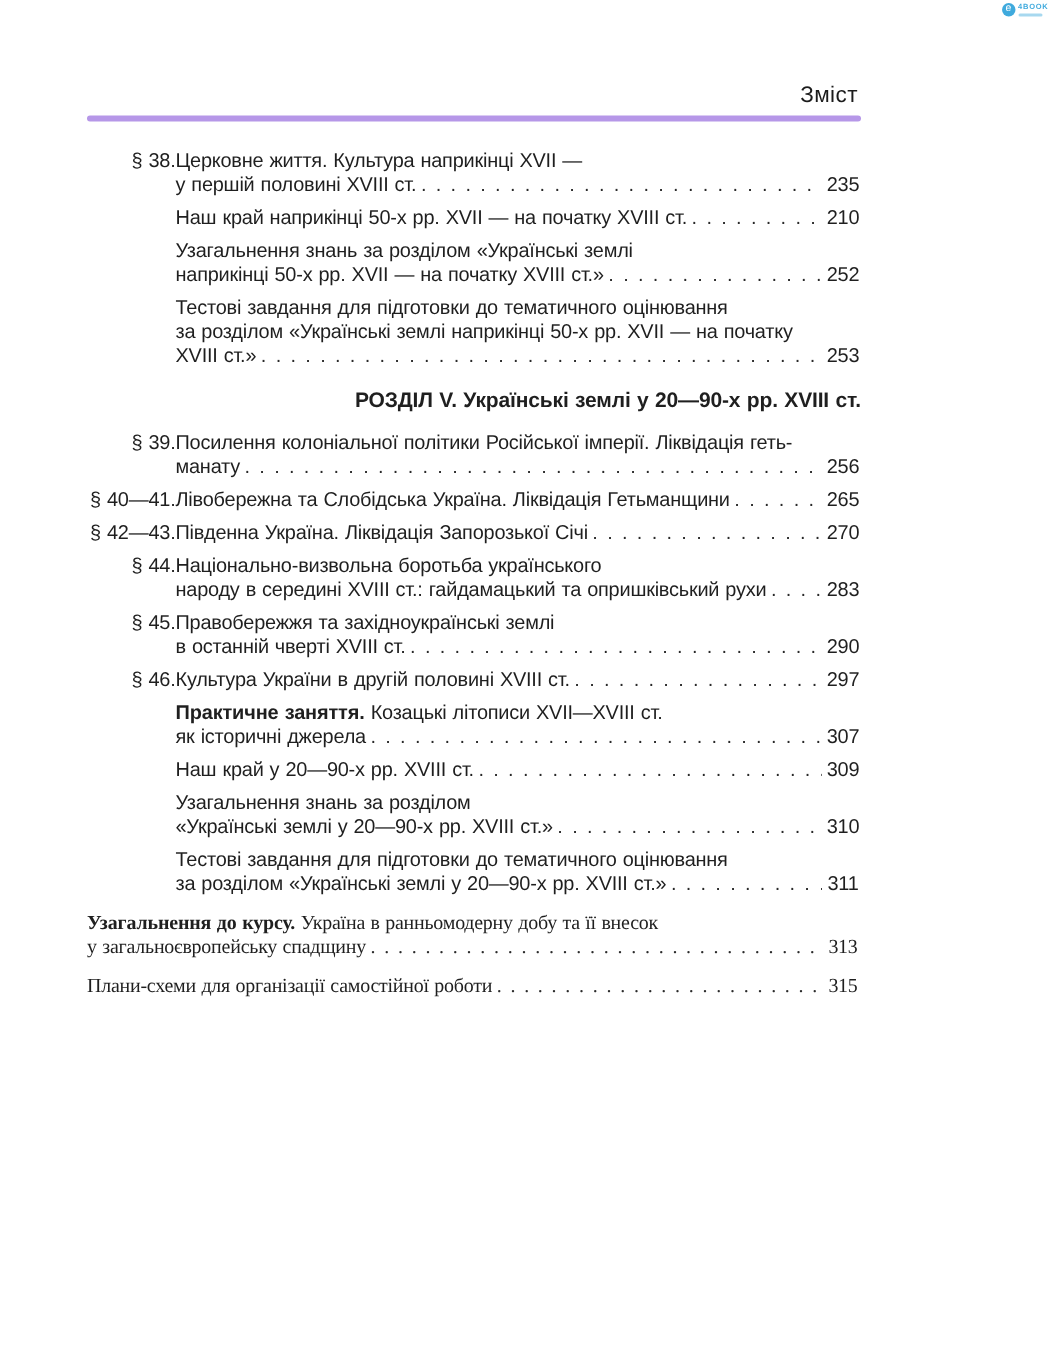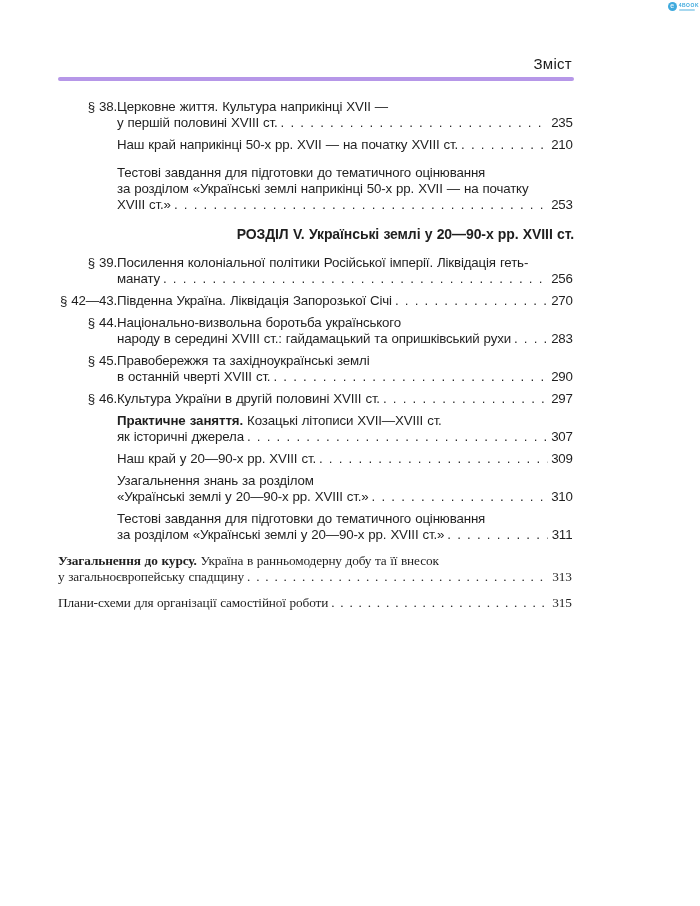--- a/index.html
+++ b/index.html
@@ -83,6 +83,16 @@
       </div>
       <div class="entry">
         <span class="entry-label"></span>
+        <div class="entry-content">
+          <div class="toc-line">
+            <span class="line-text">Узагальнення знань за розділом «Українські землі</span>
+          </div>
+          <div class="toc-line">
+            <span class="line-text">наприкінці 50-х рр. XVII — на початку XVIII ст.»</span>
+            <span class="leader"></span>
+            <span class="page-num">252</span>
+          </div>
+        </div>
       </div>
       <div class="entry">
         <span class="entry-label"></span>

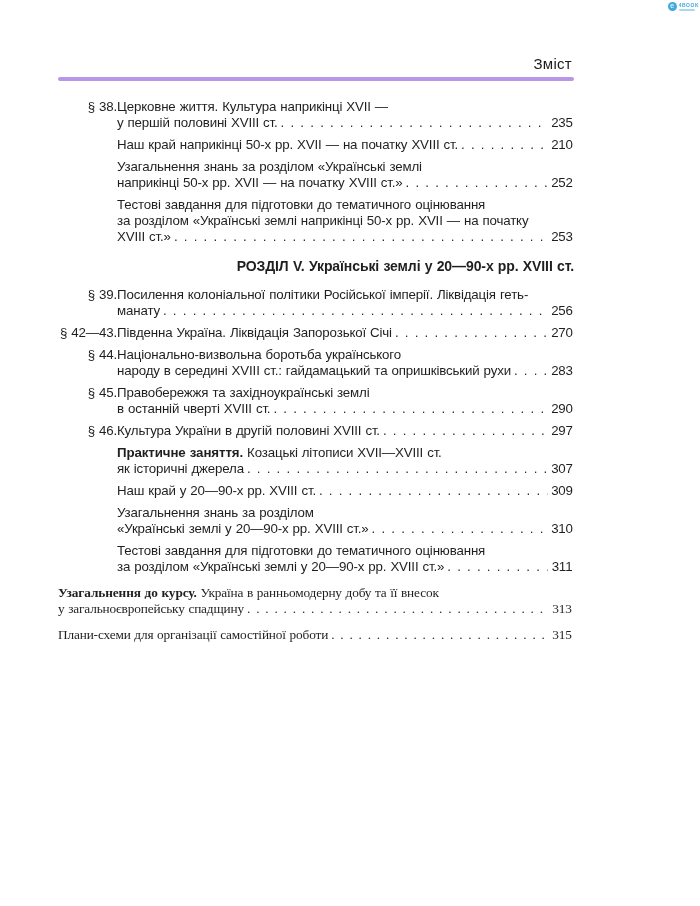--- a/index.html
+++ b/index.html
@@ -125,6 +125,16 @@
         </div>
       </div>
       <div class="entry">
+        <span class="entry-label">§ 40—41.</span>
+        <div class="entry-content">
+          <div class="toc-line">
+            <span class="line-text">Лівобережна та Слобідська Україна. Ліквідація Гетьманщини</span>
+            <span class="leader"></span>
+            <span class="page-num">265</span>
+          </div>
+        </div>
+      </div>
+      <div class="entry">
         <span class="entry-label">§ 42—43.</span>
         <div class="entry-content">
           <div class="toc-line">

